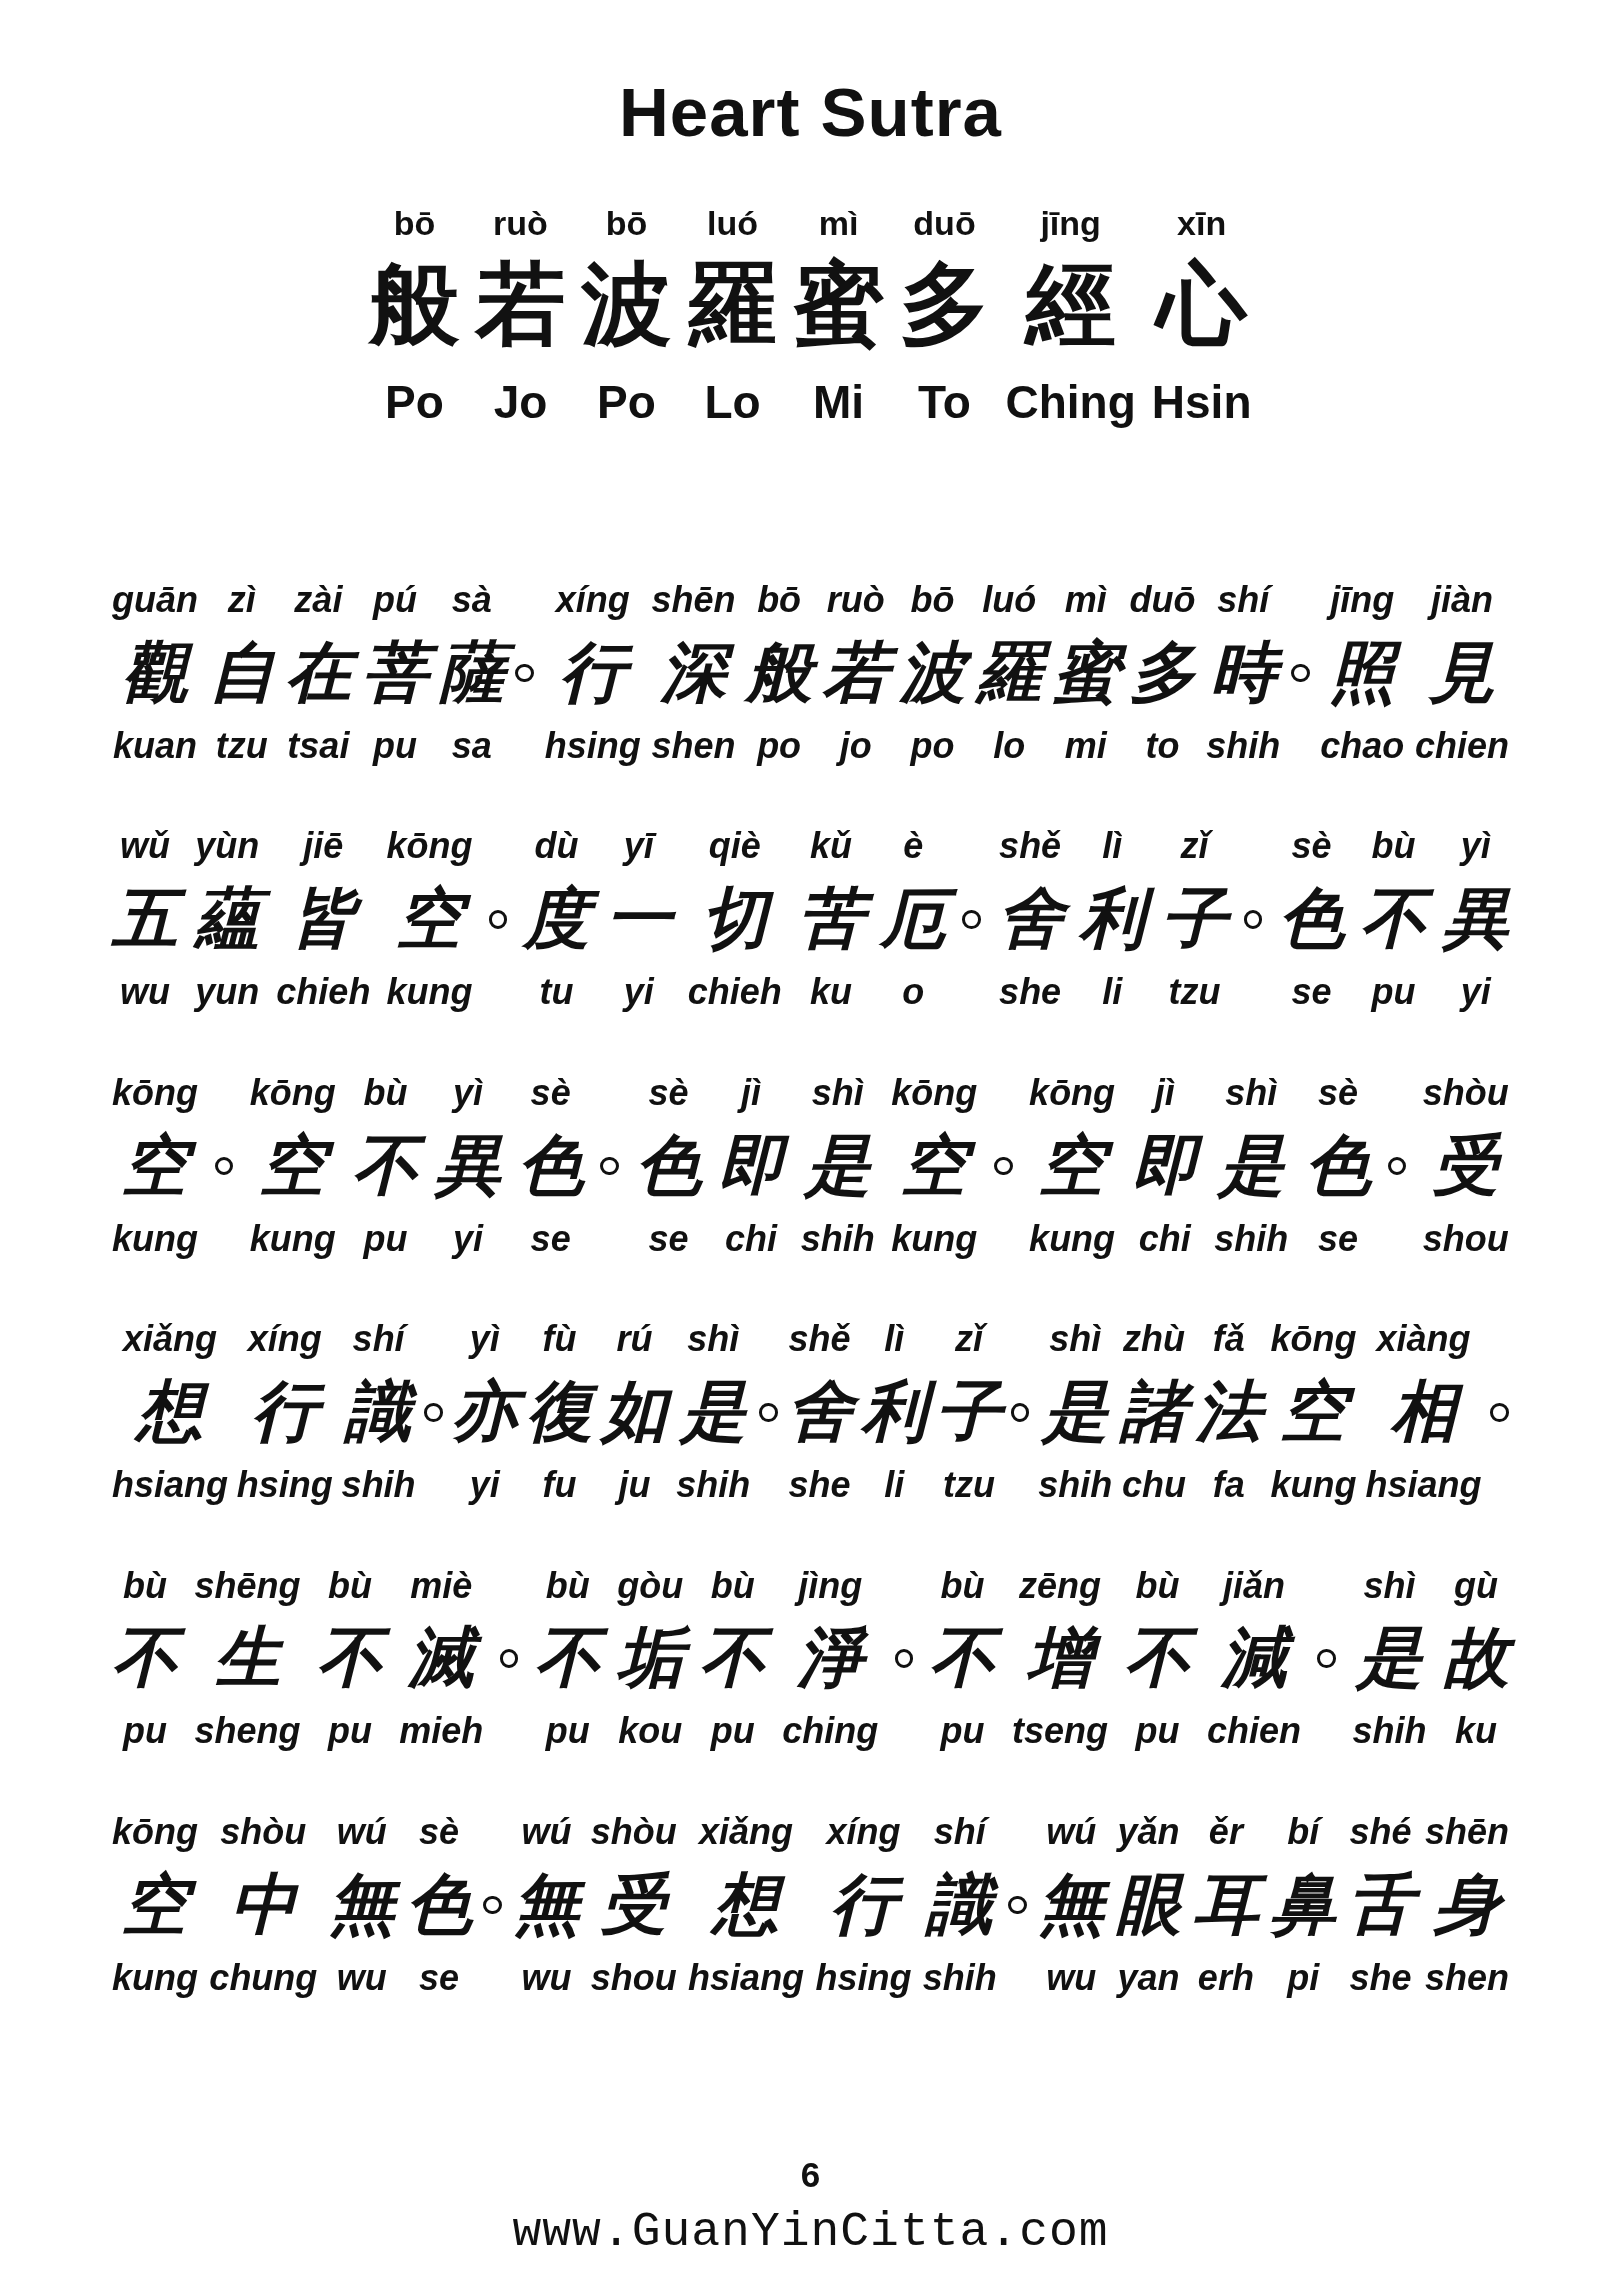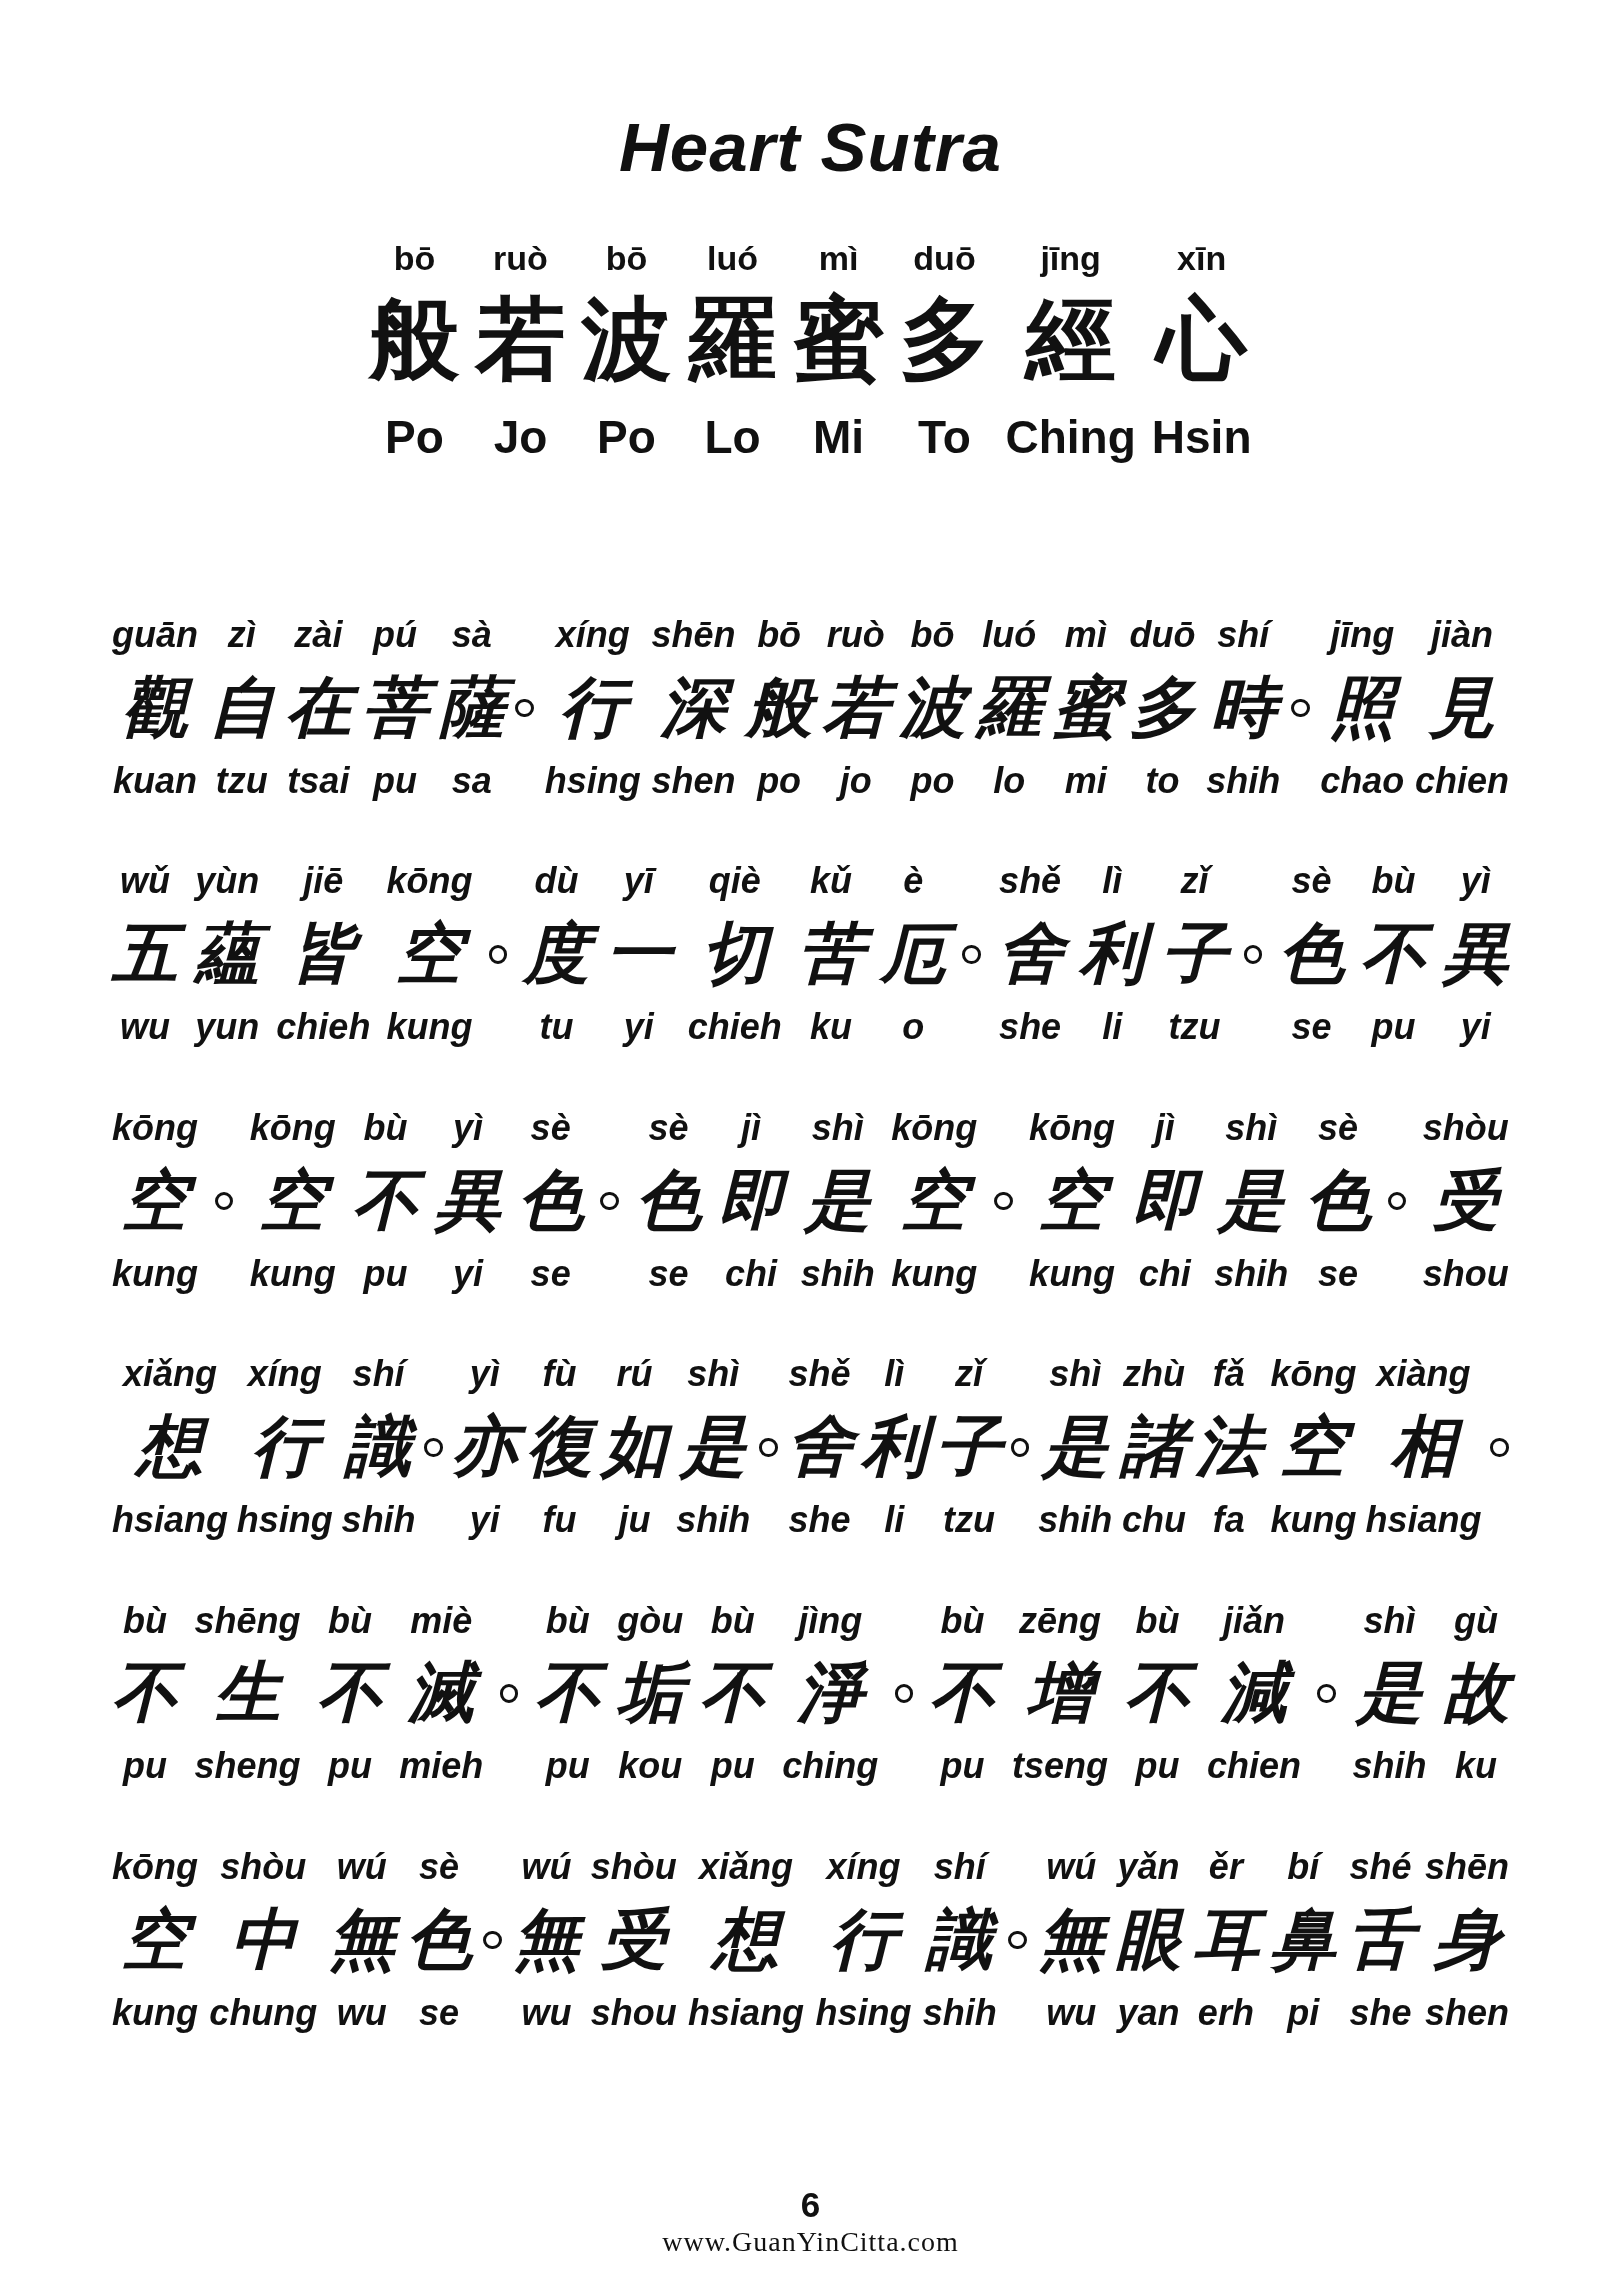--- a/index.html
+++ b/index.html
@@ -20,15 +20,14 @@
     overflow: hidden;
   }
   h1.doc-title {
-    margin: 0;
-    padding-top: 113px;
+    margin: 8px;
+    padding-top: 70px;
     text-align: center;
     font-family: "Liberation Sans", sans-serif;
     font-weight: bold;
     font-size: 69px;
     line-height: 1;
     letter-spacing: 1px;
-    font-style: italic;
   }
   
   .block {

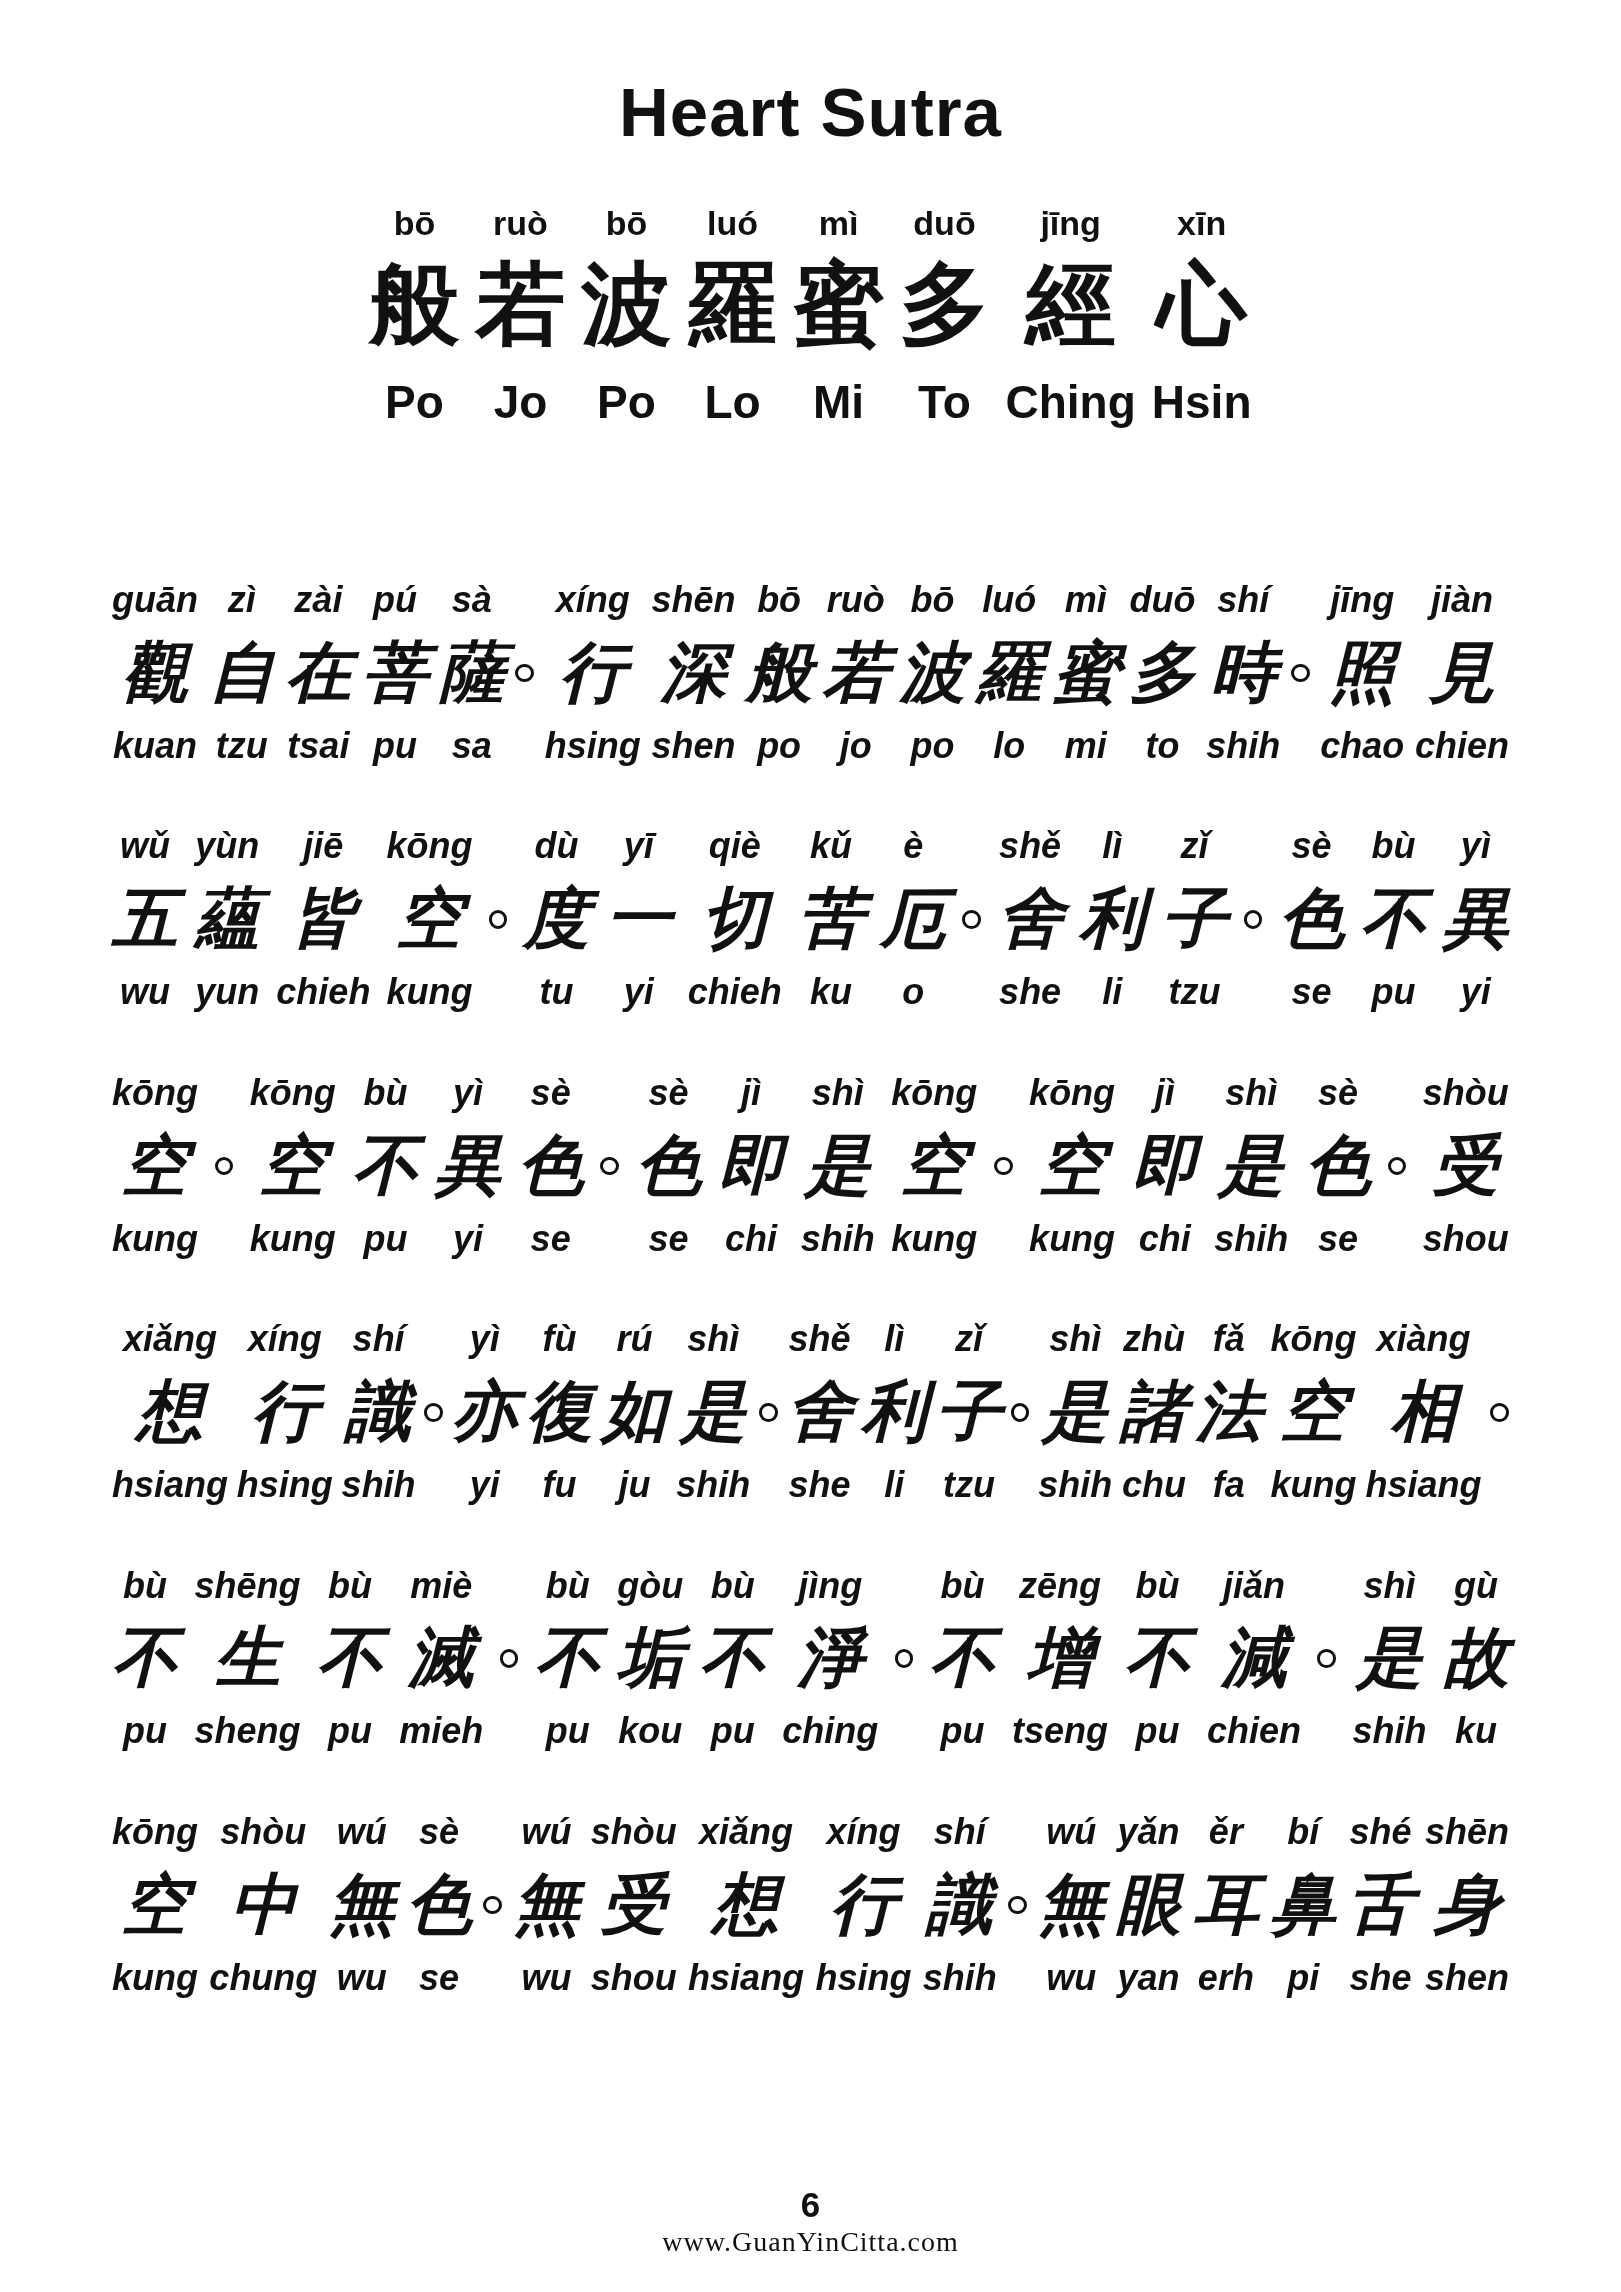--- a/index.html
+++ b/index.html
@@ -122,9 +122,9 @@
     line-height: 1;
   }
   .website {
-    margin-top: 6px;
-    font-family: Liberation Serif, serif;
-    font-size: 28px;
+    margin-top: 16px;
+    font-family: Liberation Mono, monospace;
+    font-size: 48px;
     line-height: 1;
     letter-spacing: 1px;
   }

